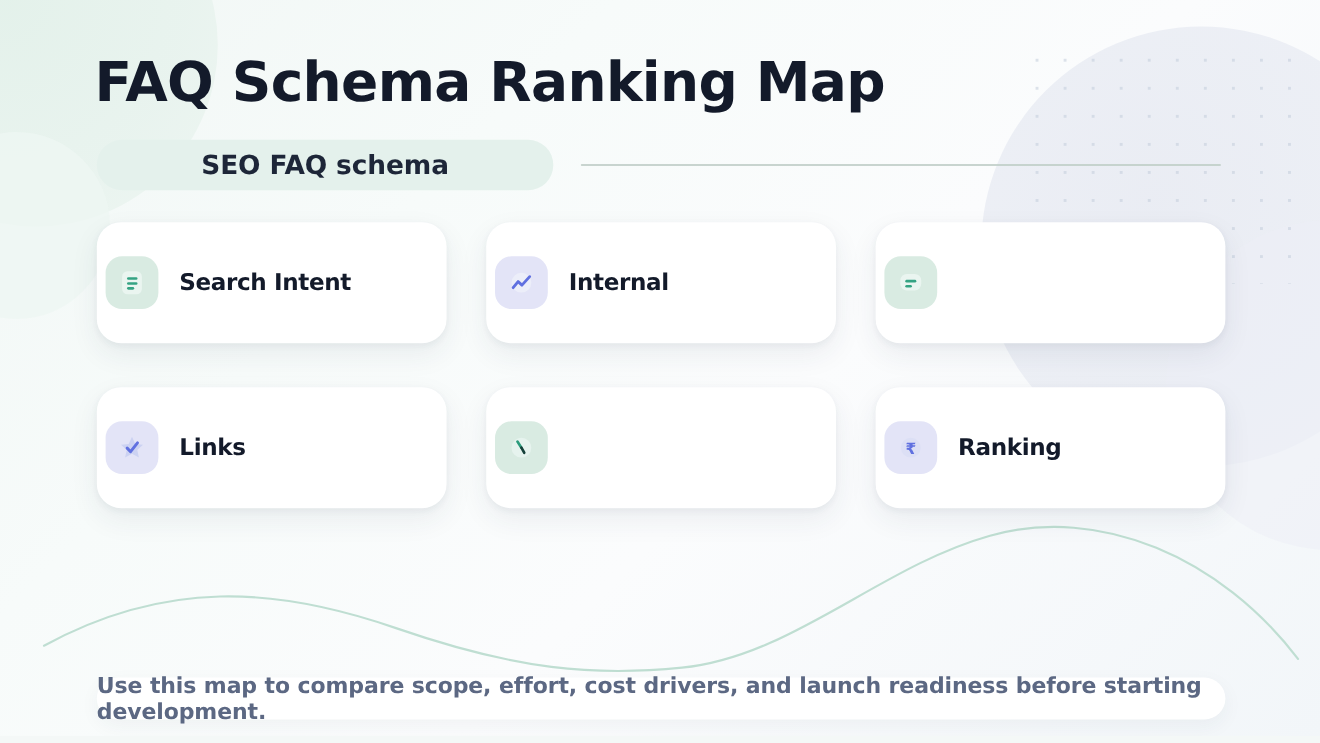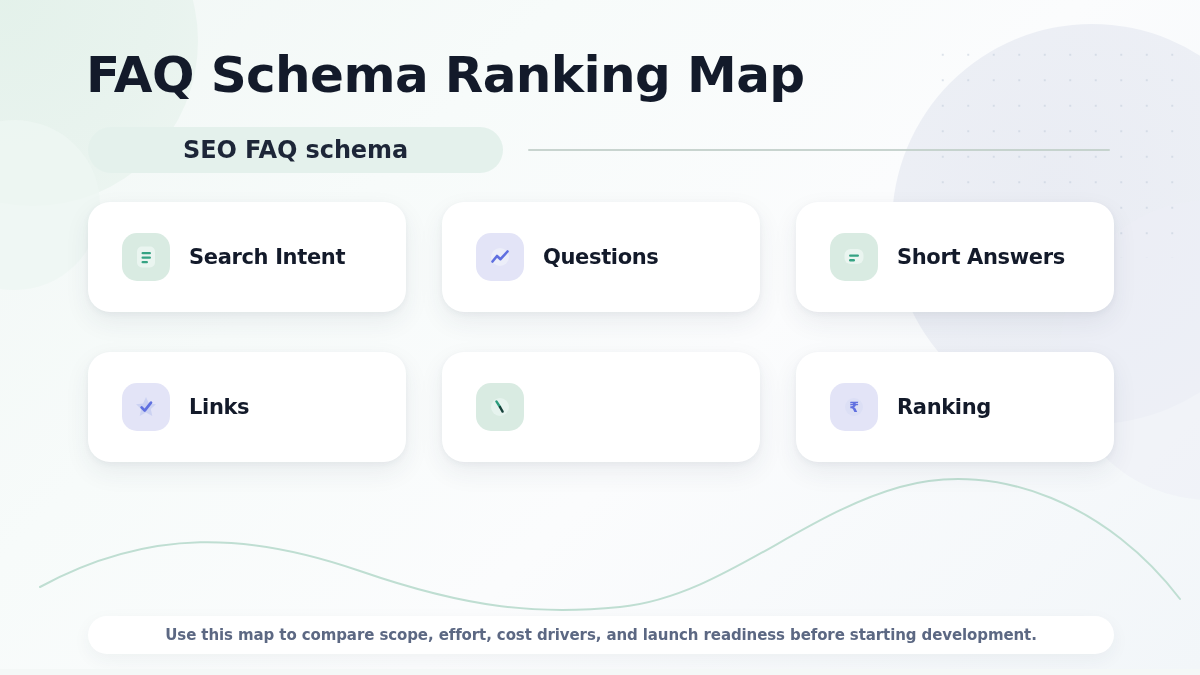--- a/index.html
+++ b/index.html
@@ -110,7 +110,7 @@
     box-shadow: 0 10px 26px rgba(36,54,84,.075), 0 2px 6px rgba(36,54,84,.05);
     display:flex;
     align-items:center;
-    padding-left:34px;
+    padding-left:8px;
     gap:19px;
   }
   .tile {

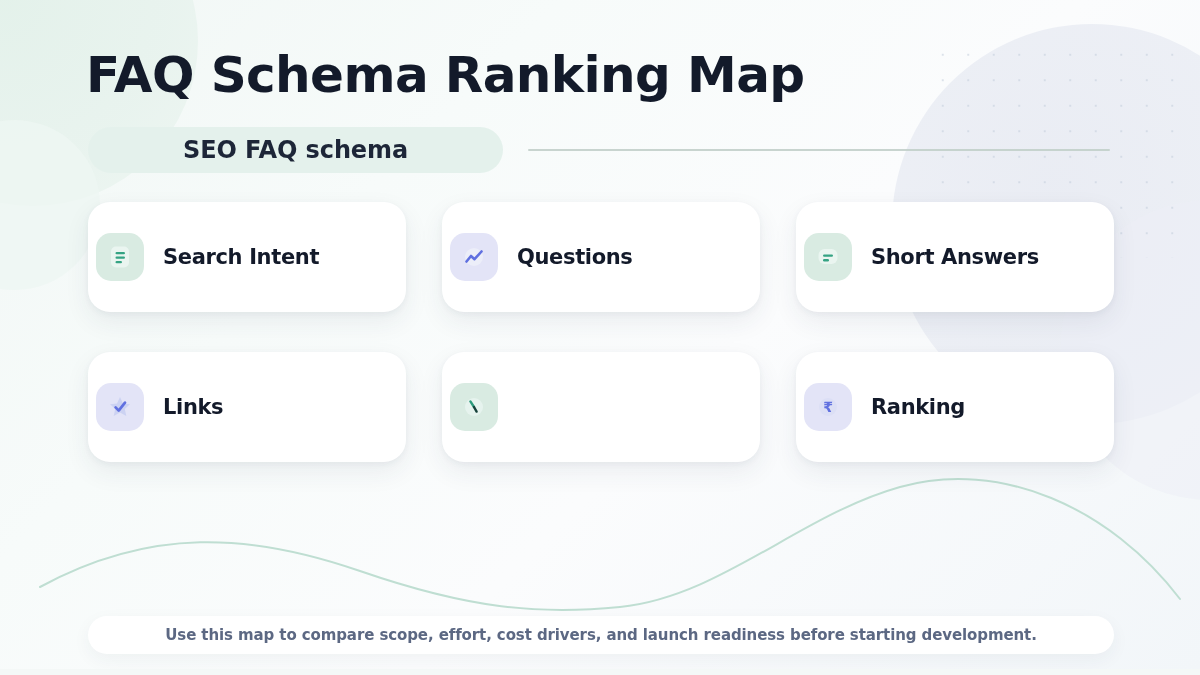--- a/index.html
+++ b/index.html
@@ -190,7 +190,7 @@
           <path d="M5.5 17.5 L10 12 L13.5 15.2 L20.5 7.5" fill="none" stroke="#6070e0" stroke-width="2.6" stroke-linecap="round" stroke-linejoin="round"></path>
         </svg>
       </div>
-      <span class="card-label">Questions</span>
+      <span class="card-label">Internal</span>
     </div>
 
     <div class="card">

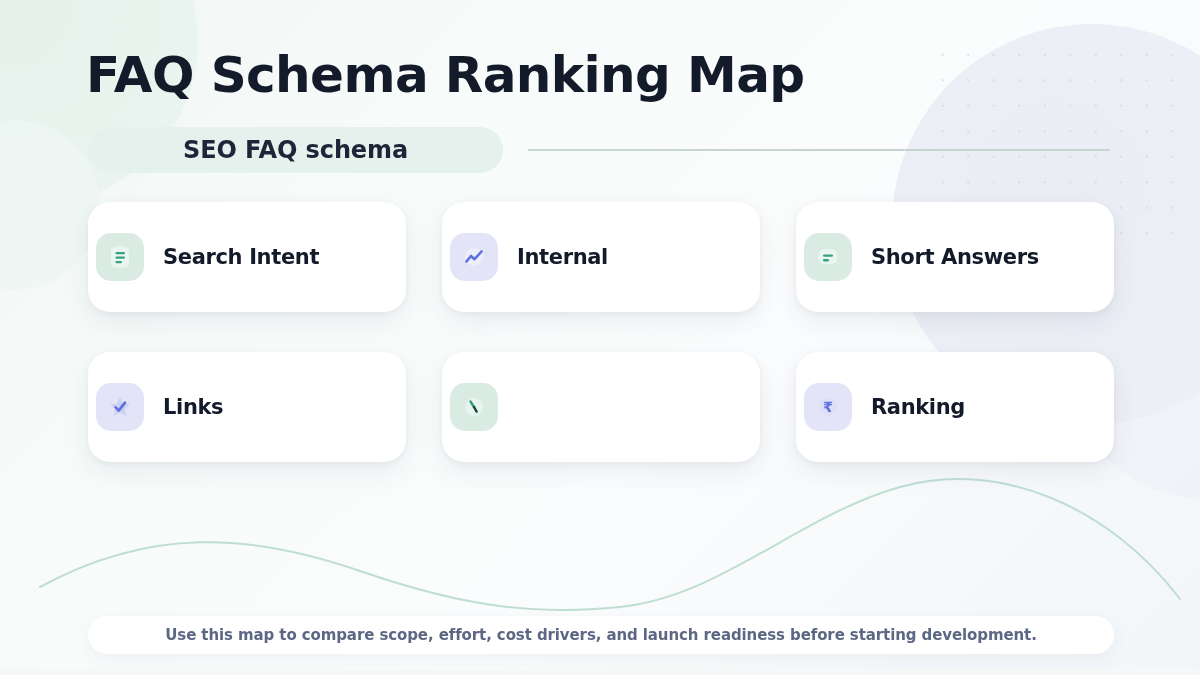--- a/index.html
+++ b/index.html
@@ -201,7 +201,6 @@
           <rect x="8" y="15" width="6" height="2.4" rx="1.2" fill="#35a383"></rect>
         </svg>
       </div>
-      <span class="card-label">Short Answers</span>
     </div>
 
     <div class="card">

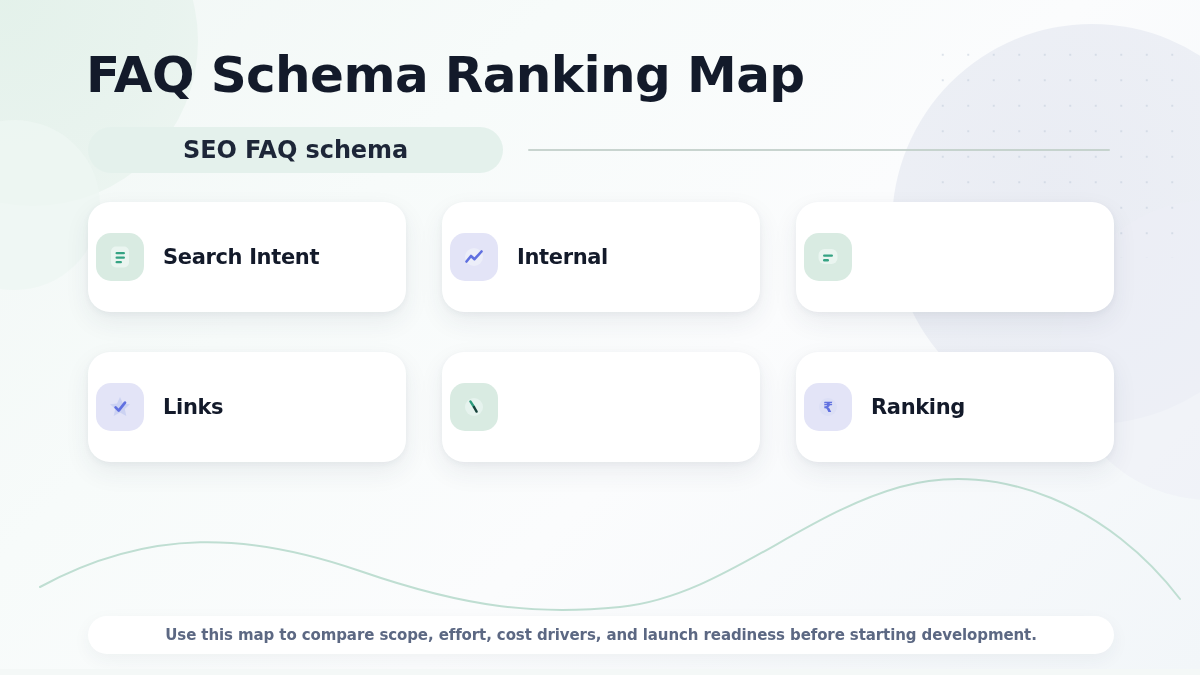--- a/index.html
+++ b/index.html
@@ -140,7 +140,7 @@
     box-shadow: 0 6px 18px rgba(36,54,84,.05);
   }
   .footer-text {
-    font-size:15px;
+    font-size:20px;
     font-weight:700;
     color:#5c6883;
     letter-spacing:-0.1px;

